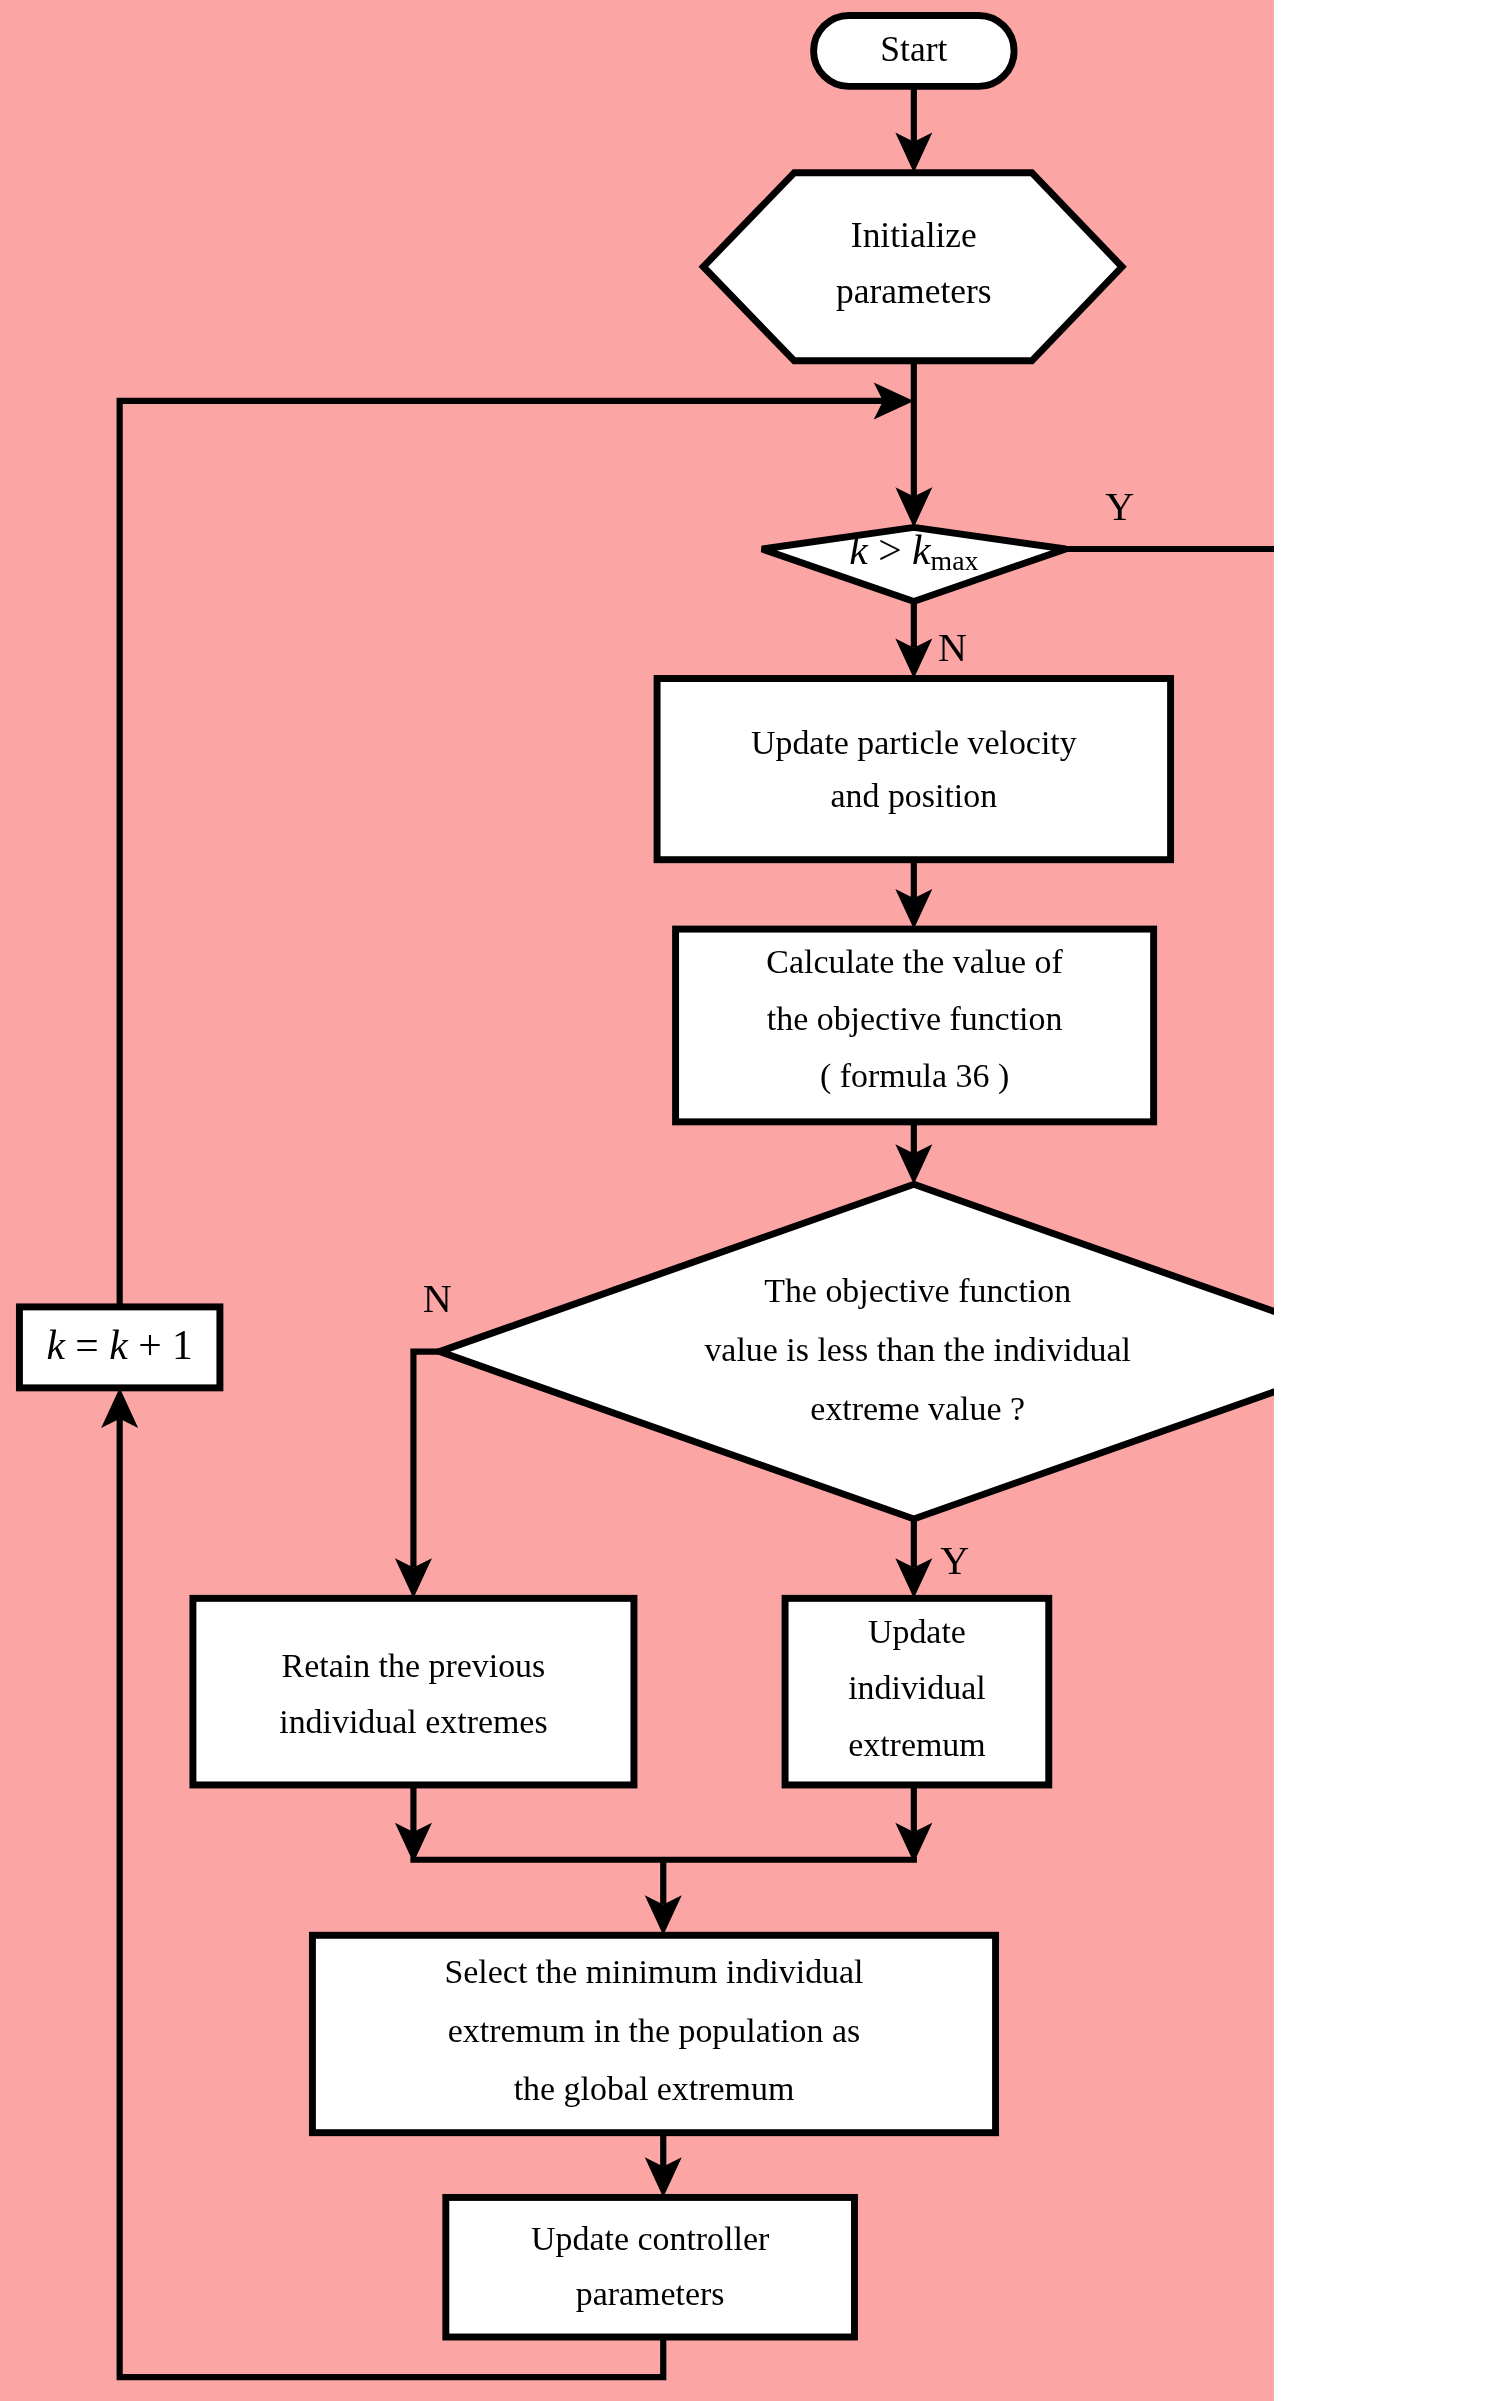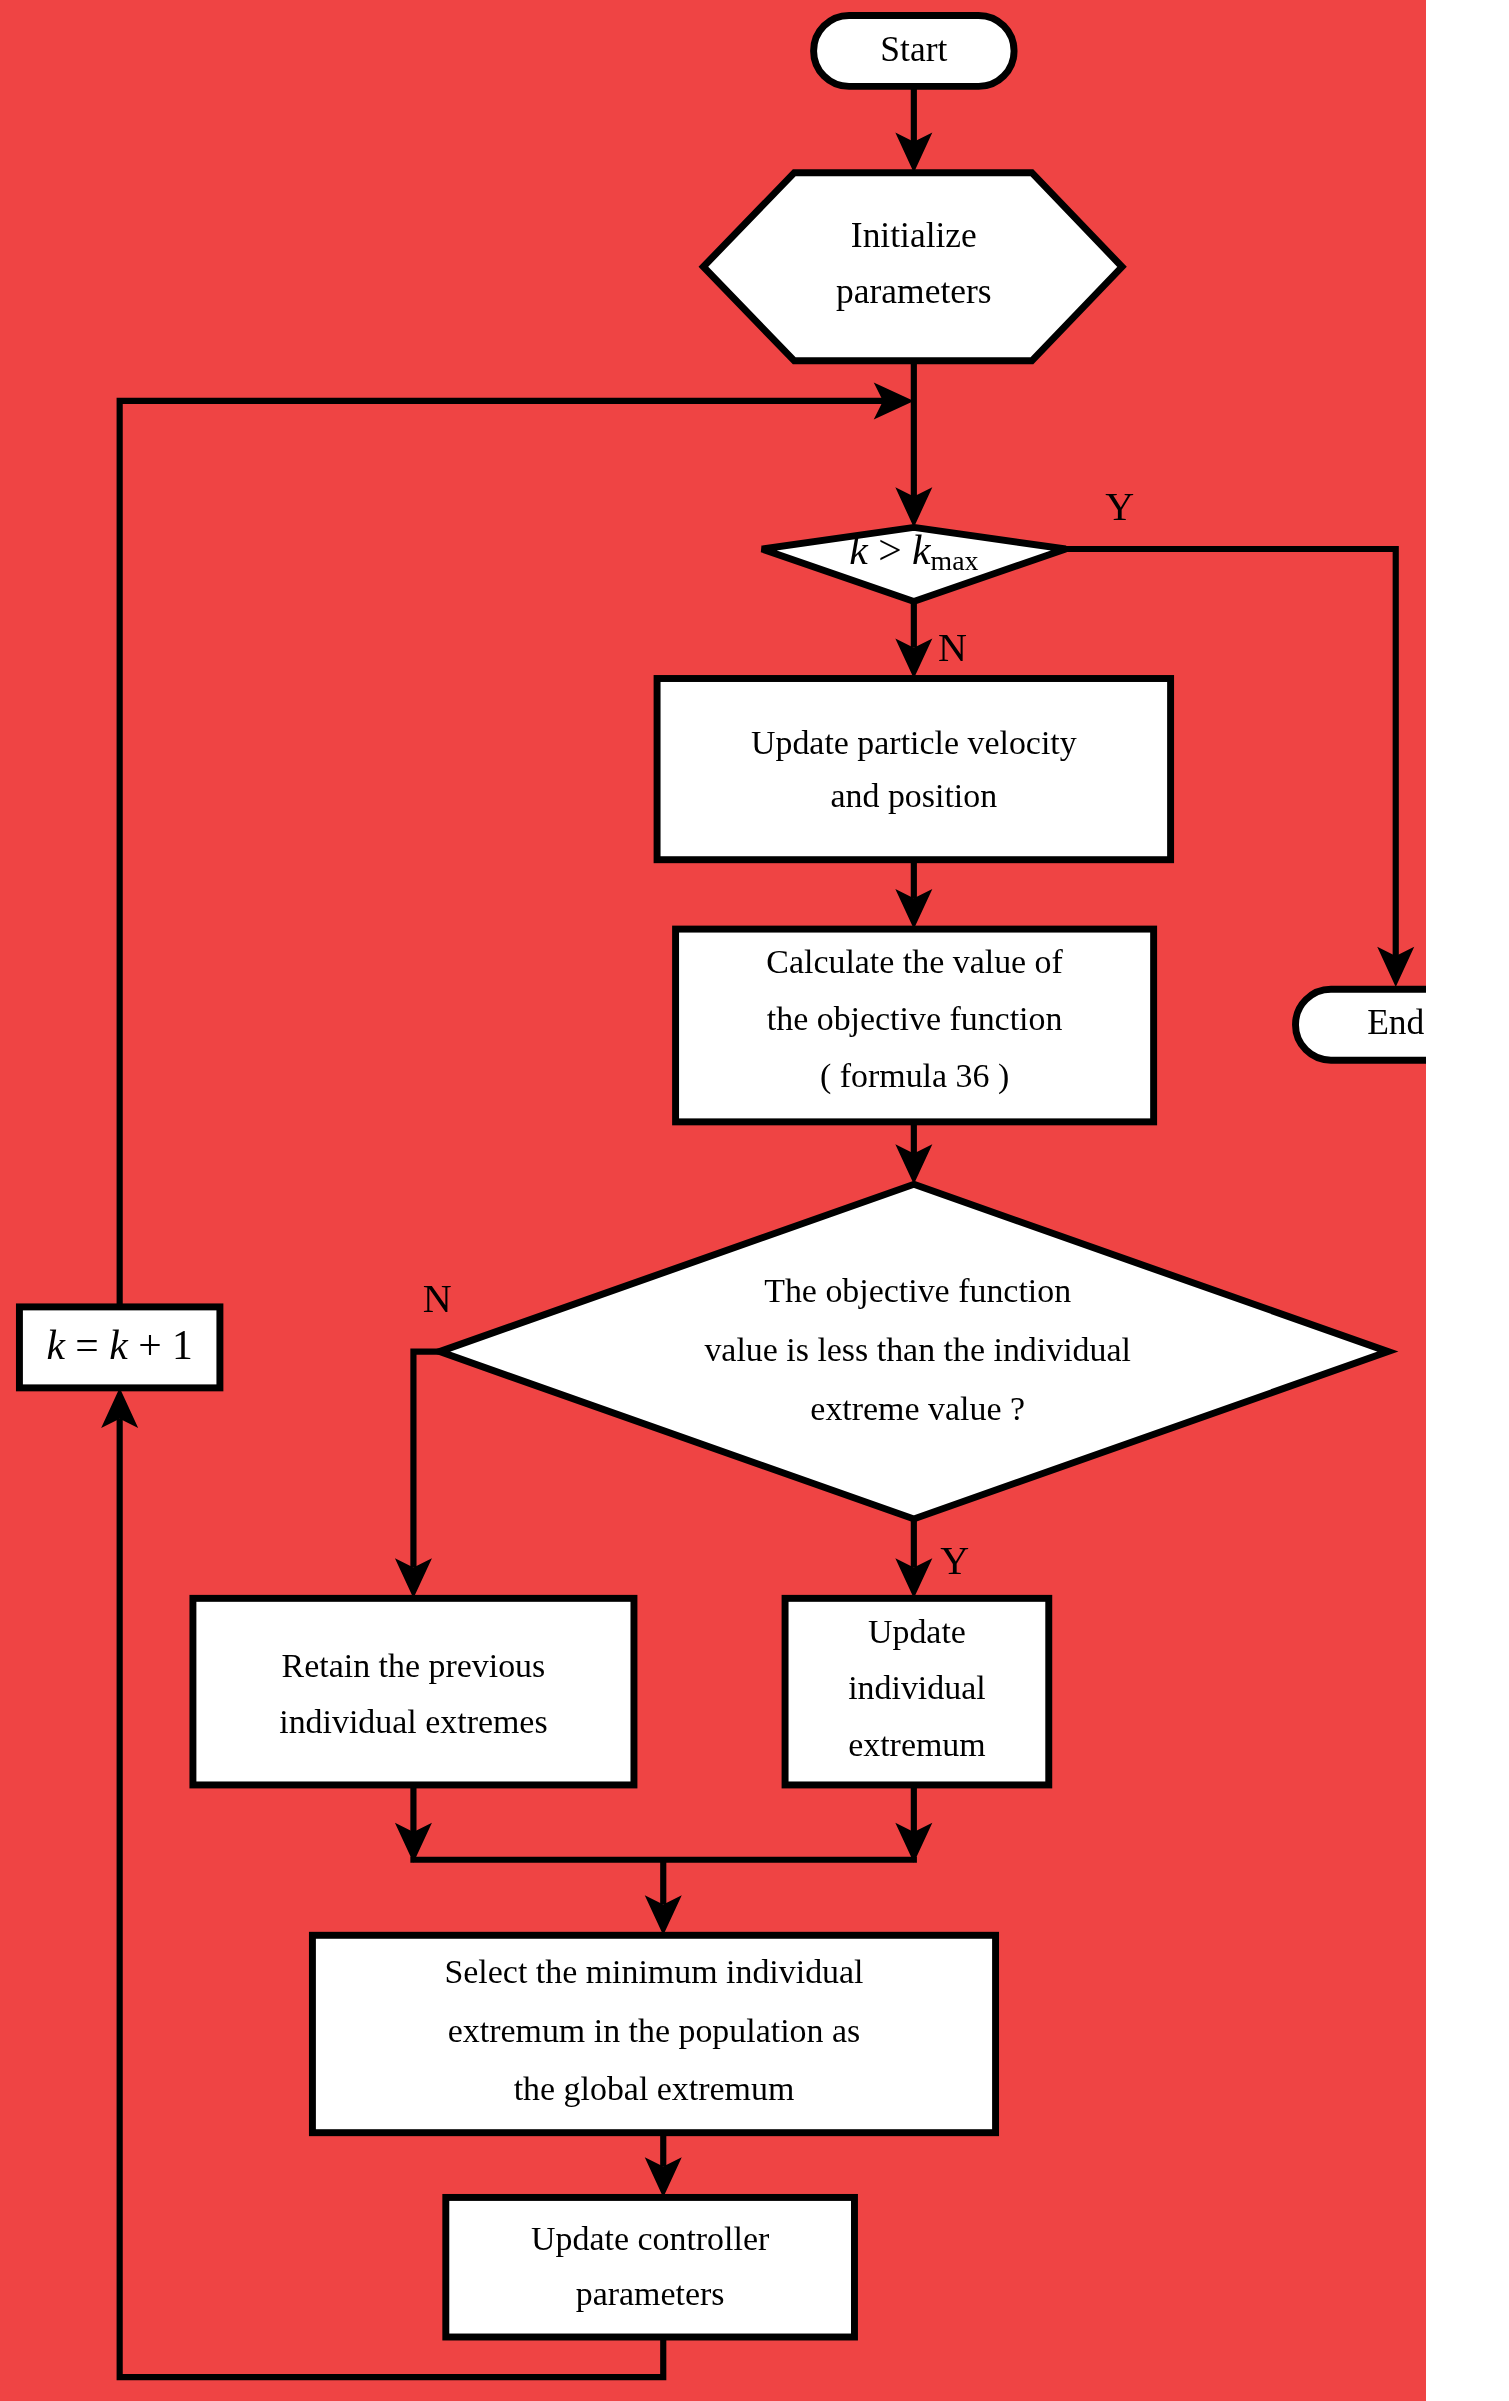--- a/index.html
+++ b/index.html
@@ -13,9 +13,9 @@
   }
   #flowchart-root {
     position: relative;
-    width: 1426px;
+    width: 1274px;
     height: 2401px;
-    background: #ef4444;
+    background: #fca5a5;
     overflow: hidden;
   }
   svg#flow-svg {

